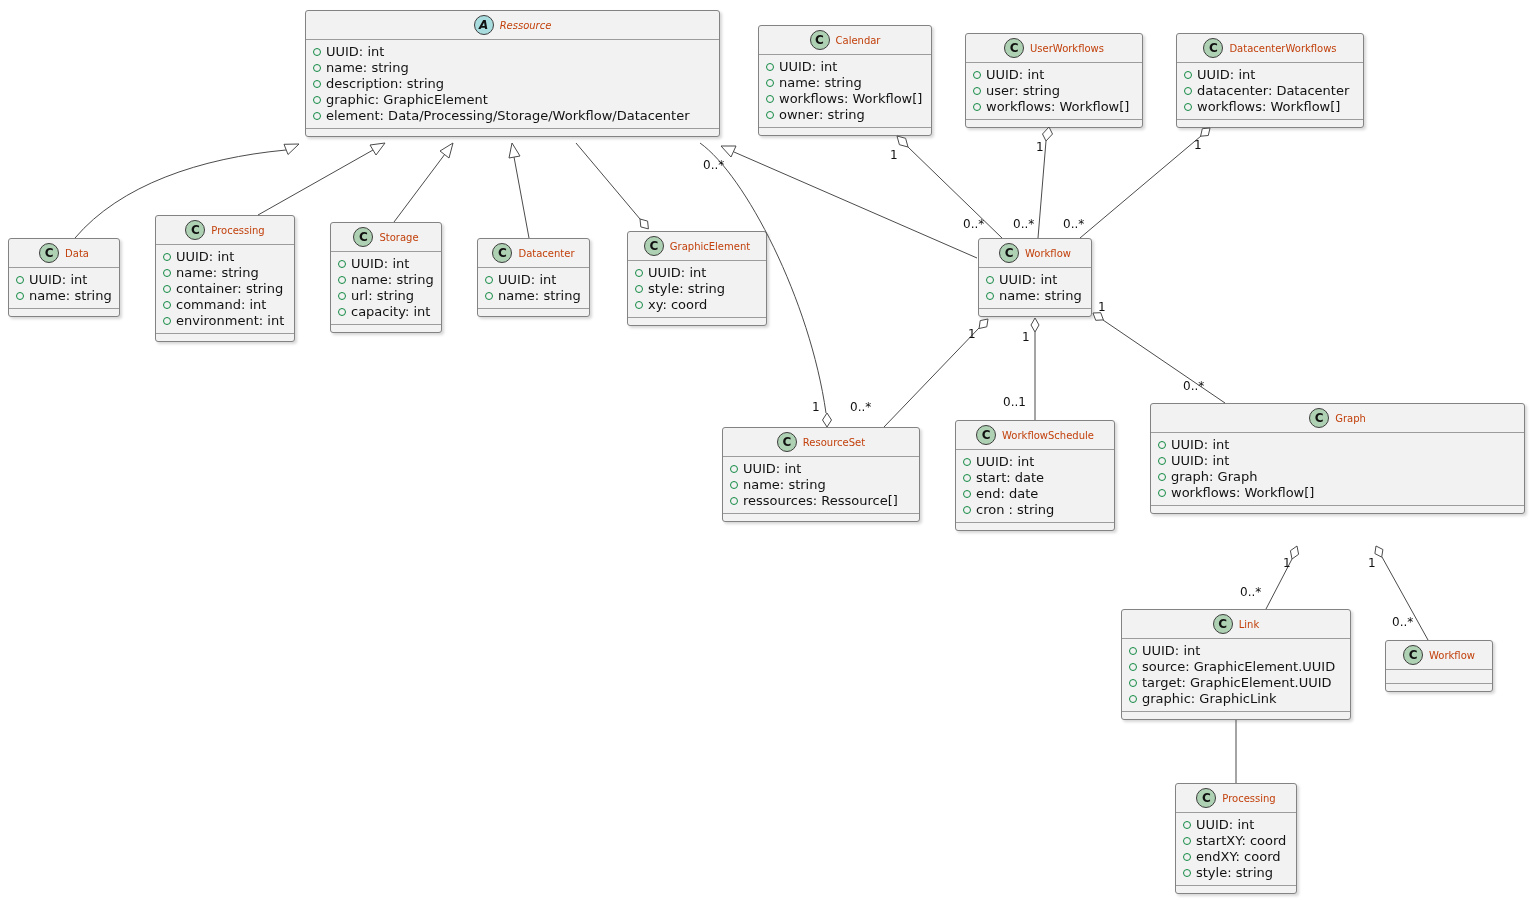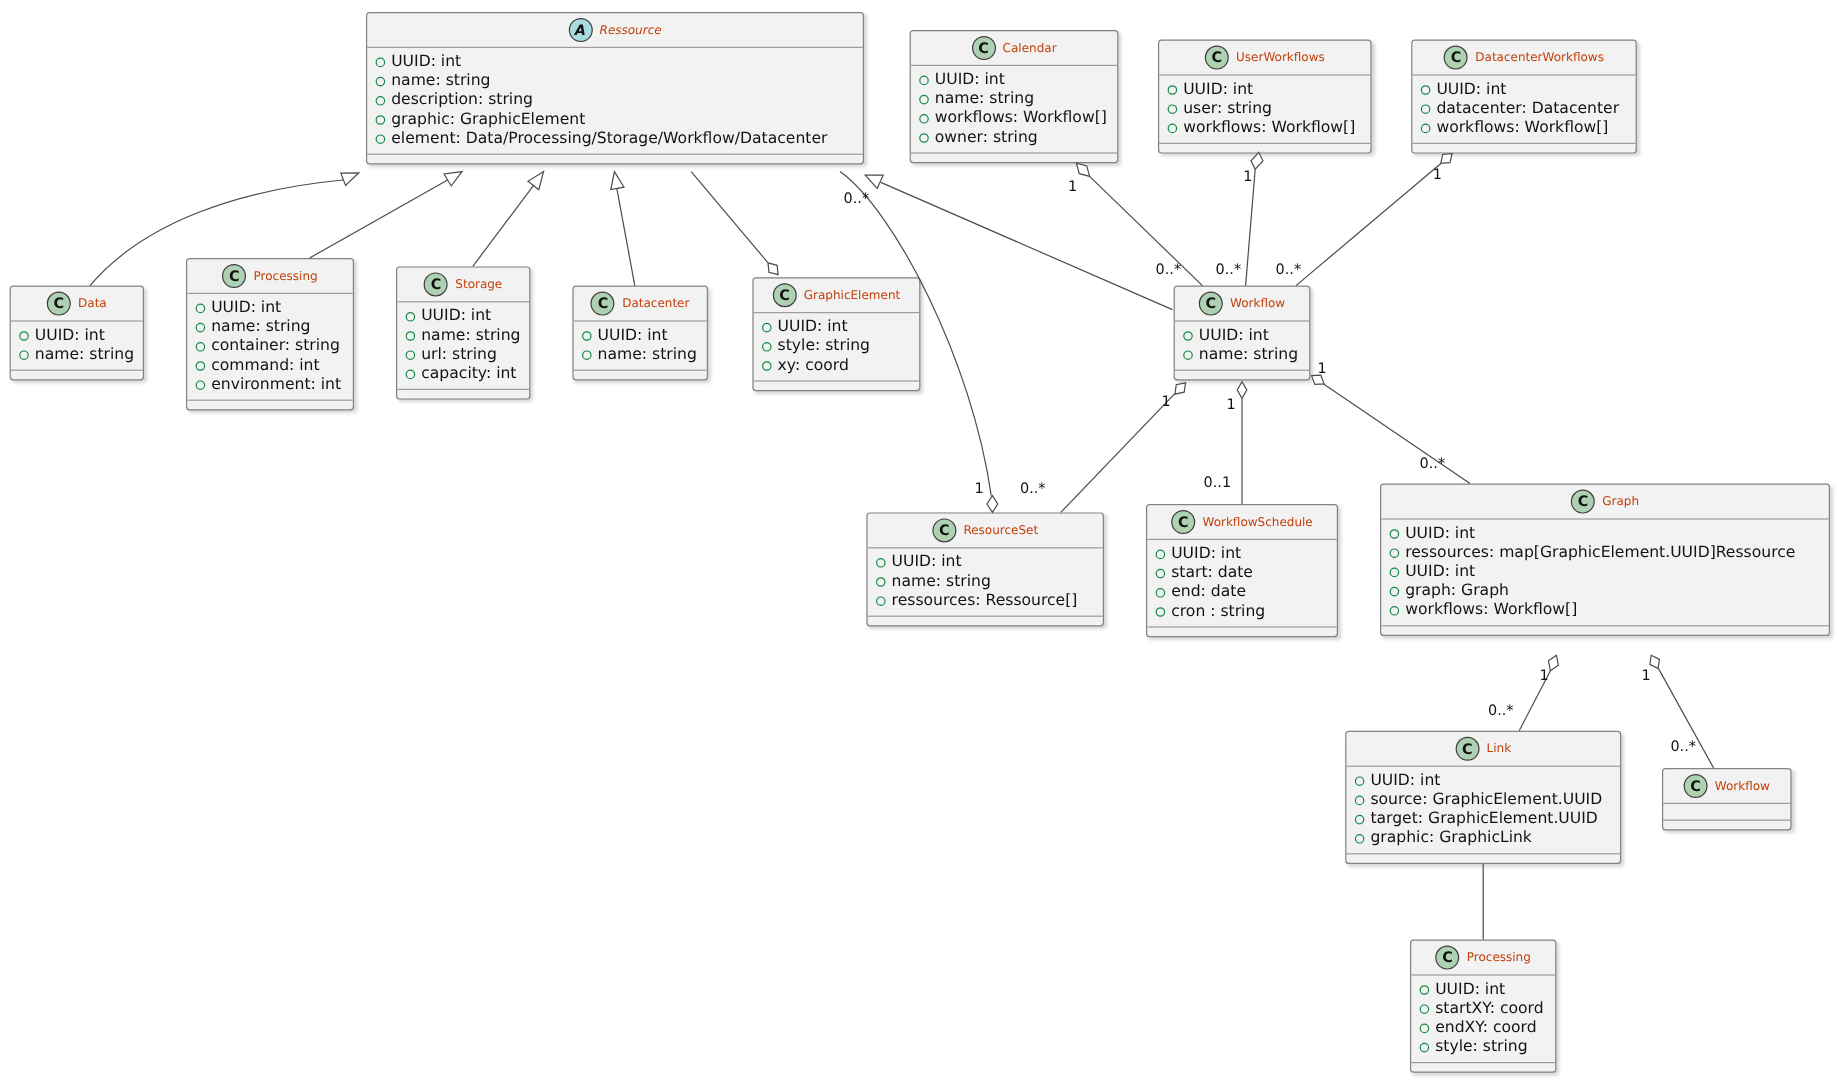--- a/index.html
+++ b/index.html
@@ -409,10 +409,6 @@
         </div>
       <div class="attr">
           <i class="b"></i>
-          <span>ressources: map[GraphicElement.UUID]Ressource</span>
-        </div>
-      <div class="attr">
-          <i class="b"></i>
           <span>UUID: int</span>
         </div>
       <div class="attr">

